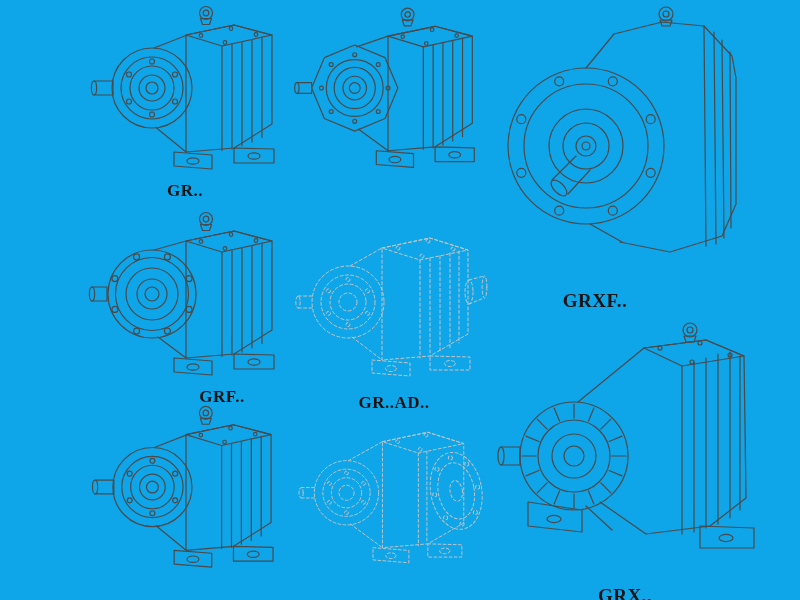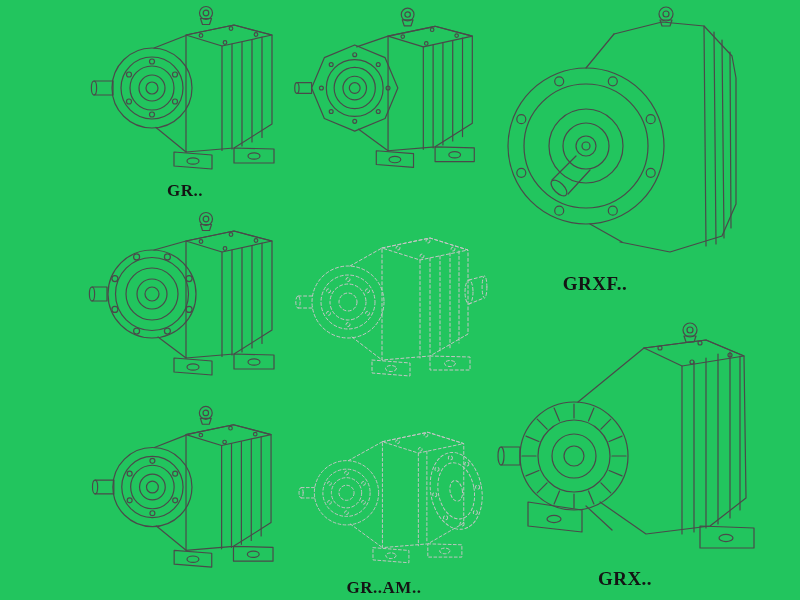--- a/index.html
+++ b/index.html
@@ -10,7 +10,7 @@
     position:relative;
     overflow:hidden;
   }
-  .canvas { position:absolute; left:0; top:0; width:800px; height:600px; background:#22c55e; }
+  .canvas { position:absolute; left:0; top:0; width:800px; height:600px; background:#0ea5e9; }
   .drawing { position:absolute; }
   .drawing svg { width:100%; height:100%; display:block; fill:none; }
   svg.solid   { stroke:#4a4a4a; stroke-width:1.2; }

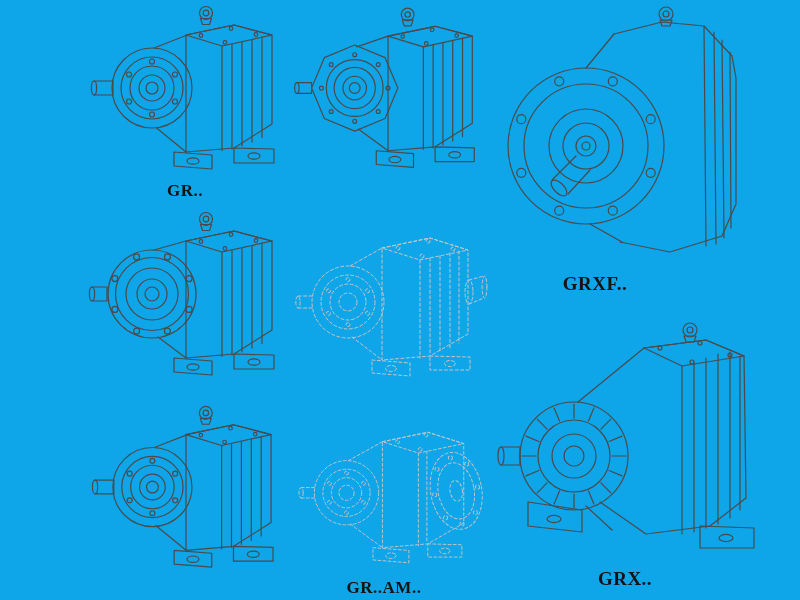--- a/index.html
+++ b/index.html
@@ -24,7 +24,7 @@
     color:#141414;
     white-space:nowrap;
   }
-  .label.lg { font-size:19px; }
+  .label.lg { font-size:19px;margin-top:17px; }
 </style>
 </head>
 <body>

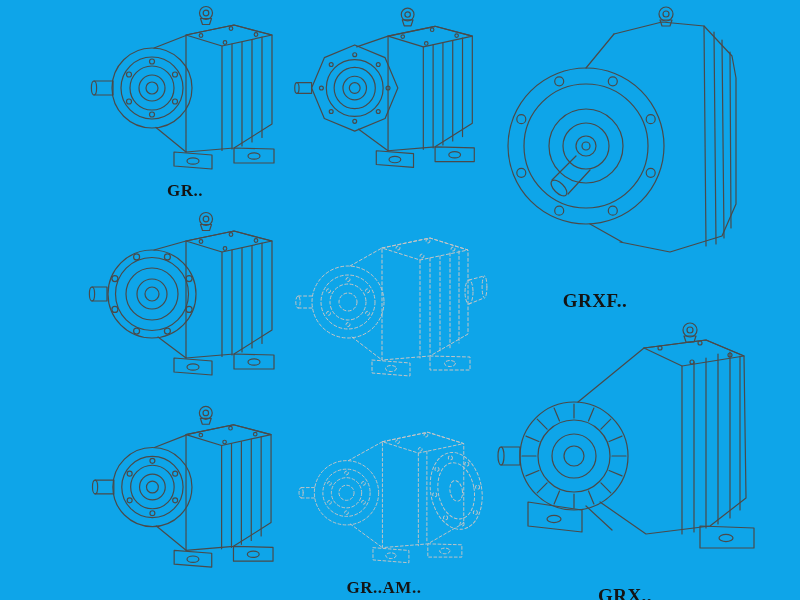--- a/index.html
+++ b/index.html
@@ -292,6 +292,7 @@
         <use href="#gb-flange" width="100%" height="100%"></use>
       </svg>
   </div>
+  <div class="label" style="left:147px;top:387px;width:150px">GRF..</div>
 
   <div class="drawing" style="left:288px;top:206px;width:204px;height:184px">
     <svg class="phantom" aria-hidden="true">

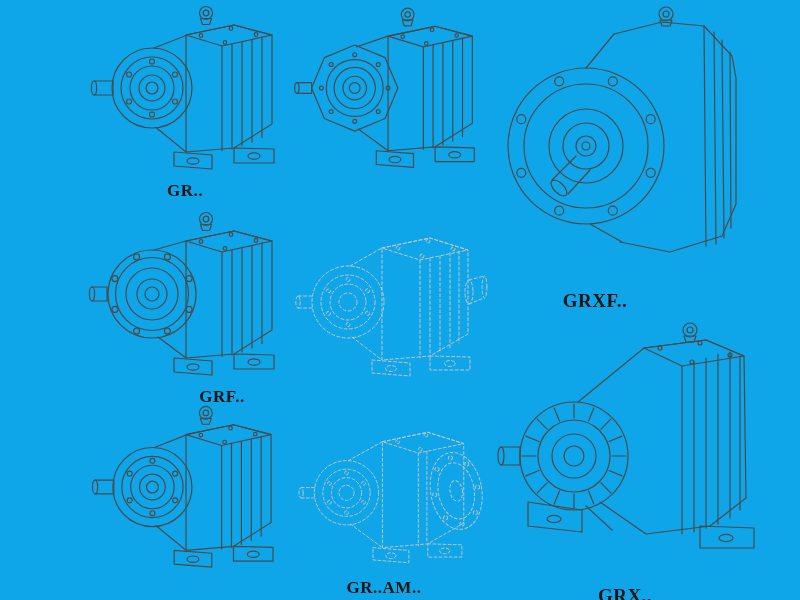--- a/index.html
+++ b/index.html
@@ -299,6 +299,7 @@
         <use href="#gb-ad" width="100%" height="100%"></use>
       </svg>
   </div>
+  <div class="label" style="left:318px;top:393px;width:152px">GR..AD..</div>
 
   <div class="drawing" style="left:88px;top:402px;width:200px;height:174px">
     <svg class="solid" aria-hidden="true">

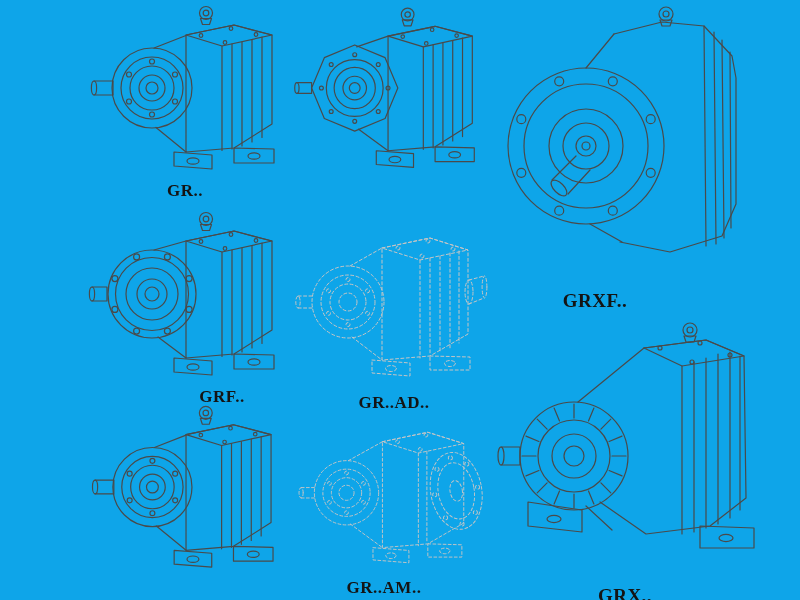--- a/index.html
+++ b/index.html
@@ -312,7 +312,6 @@
         <use href="#gb-am" width="100%" height="100%"></use>
       </svg>
   </div>
-  <div class="label" style="left:309px;top:578px;width:150px">GR..AM..</div>
 
   <div class="drawing" style="left:494px;top:296px;width:284px;height:268px">
     <svg class="solid" aria-hidden="true">

